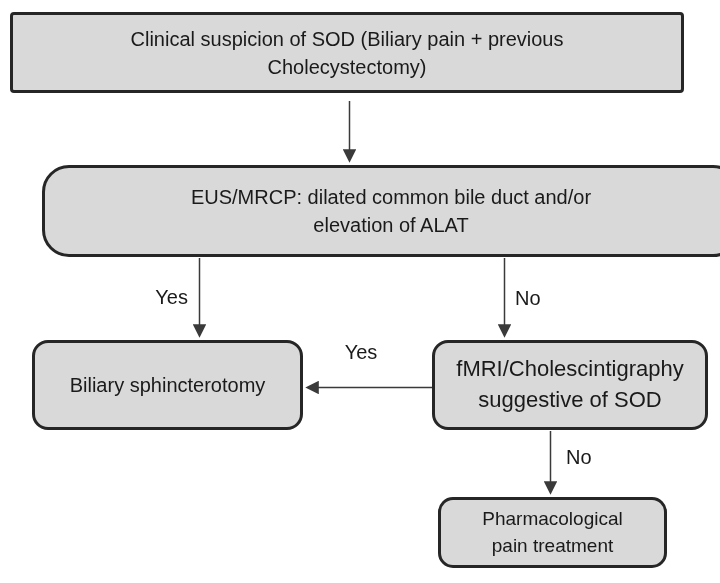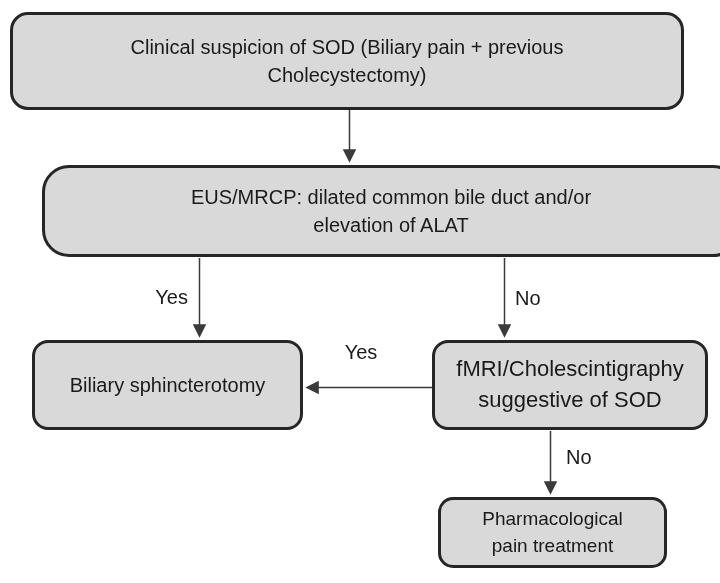--- a/index.html
+++ b/index.html
@@ -34,7 +34,7 @@
   #node-eus .txt{max-width:480px;}
   #node-fmri .txt{max-width:252px;}
   #node-pharma .txt{max-width:165px;}
-  #node-clinical{left:10px;top:12px;width:674px;height:98px;border-radius:18px;}
+  #node-clinical{left:10px;top:12px;width:674px;height:81px;border-radius:4px;}
   #node-eus{left:42px;top:165px;width:698px;height:92px;border-radius:27px;}
   #node-biliary{left:32px;top:340px;width:271px;height:90px;}
   #node-fmri{left:432px;top:340px;width:276px;height:90px;font-size:22px;}

